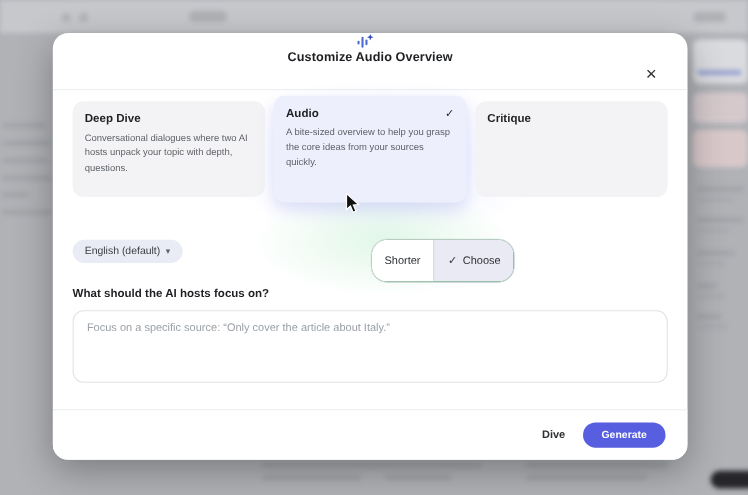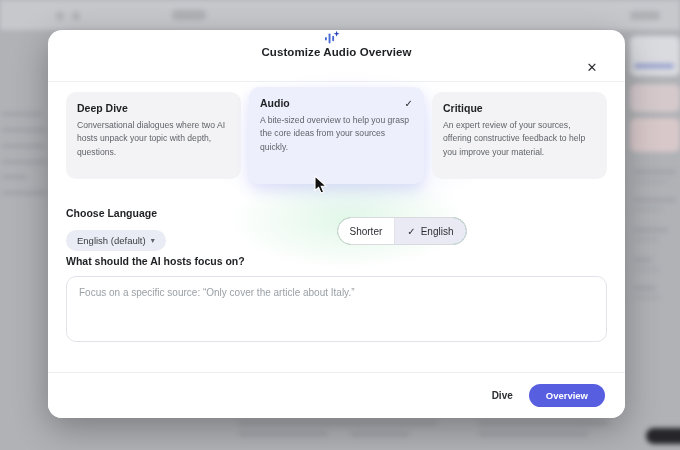--- a/index.html
+++ b/index.html
@@ -187,7 +187,6 @@
         <div class="card-title-row">
           <span class="card-title">Critique</span>
         </div>
-        <div class="card-desc">An expert review of your sources, offering constructive feedback to help you improve your material.</div>
       </div>
 
     </div>

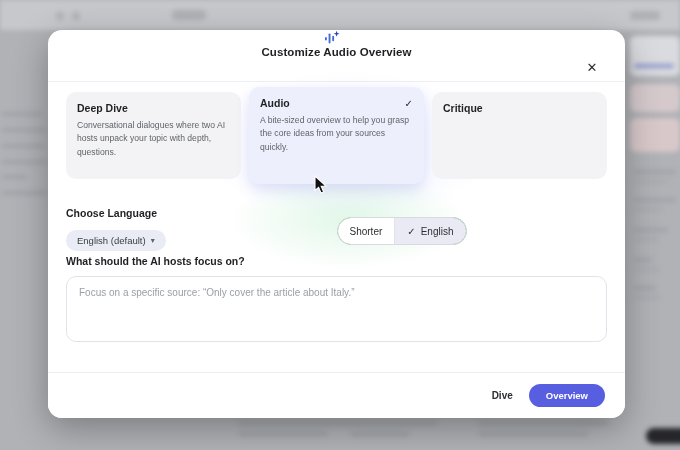--- a/index.html
+++ b/index.html
@@ -193,7 +193,6 @@
 
     <div class="options-row">
       <div class="opt-col">
-        <div class="section-label">Choose Language</div>
         <button class="lang-pill">
           <span>English (default)</span>
           <span class="lang-caret">▾</span>

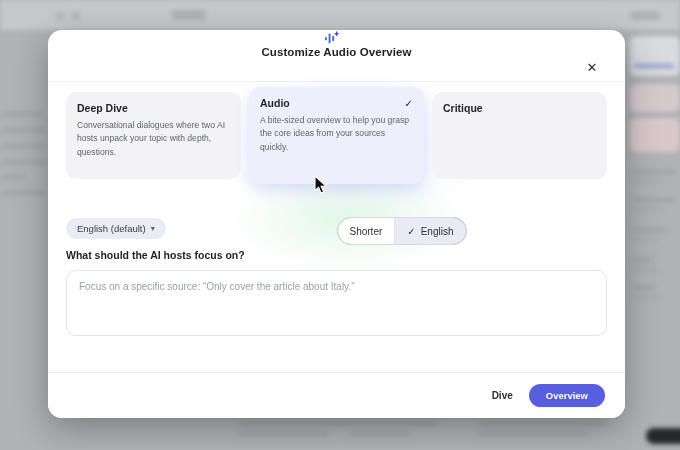--- a/index.html
+++ b/index.html
@@ -73,7 +73,7 @@
 
   .seg-control {
     margin-top: 10px; display: inline-flex; border: 1px solid #d8dade; border-radius: 15px;
-    overflow: hidden; background: #15803d; height: 28px;
+    overflow: hidden; background: #15803d; height: 40px;
   }
   .seg {
     display: flex; align-items: center; gap: 5px; padding: 0 12px; font-size: 10px;

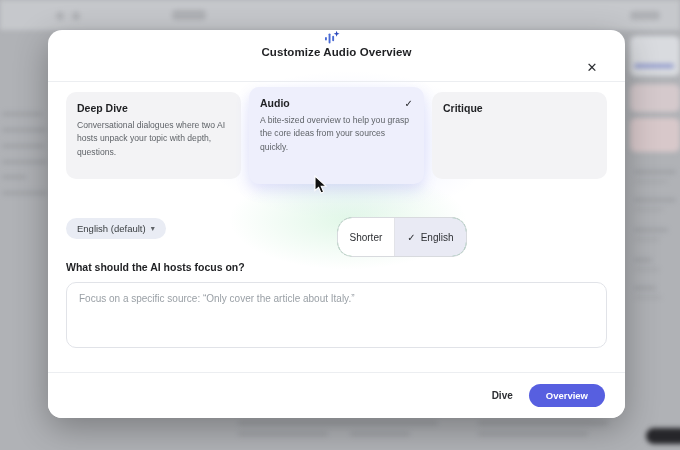--- a/index.html
+++ b/index.html
@@ -206,7 +206,7 @@
           </button>
           <button class="seg selected">
             <span class="seg-check">✓</span>
-            <span>English</span>
+            <span>Choose</span>
           </button>
         </div>
       </div>

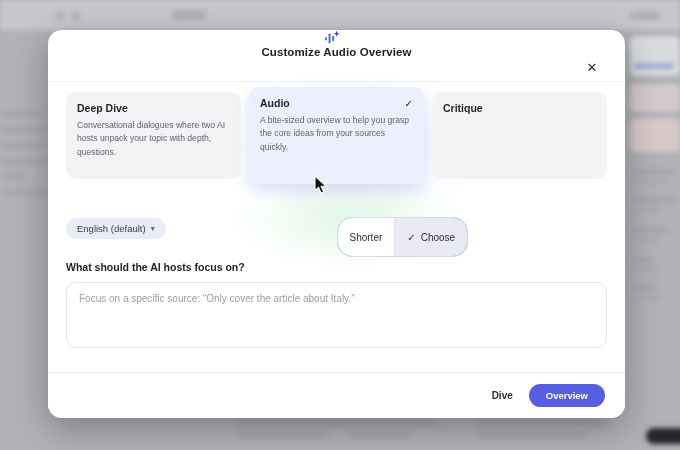--- a/index.html
+++ b/index.html
@@ -218,7 +218,7 @@
 
   <div class="modal-footer">
     <button class="skip-btn">Dive</button>
-    <button class="generate-btn">Overview</button>
+    <button class="generate-btn">Generate</button>
   </div>
 </div>
 

